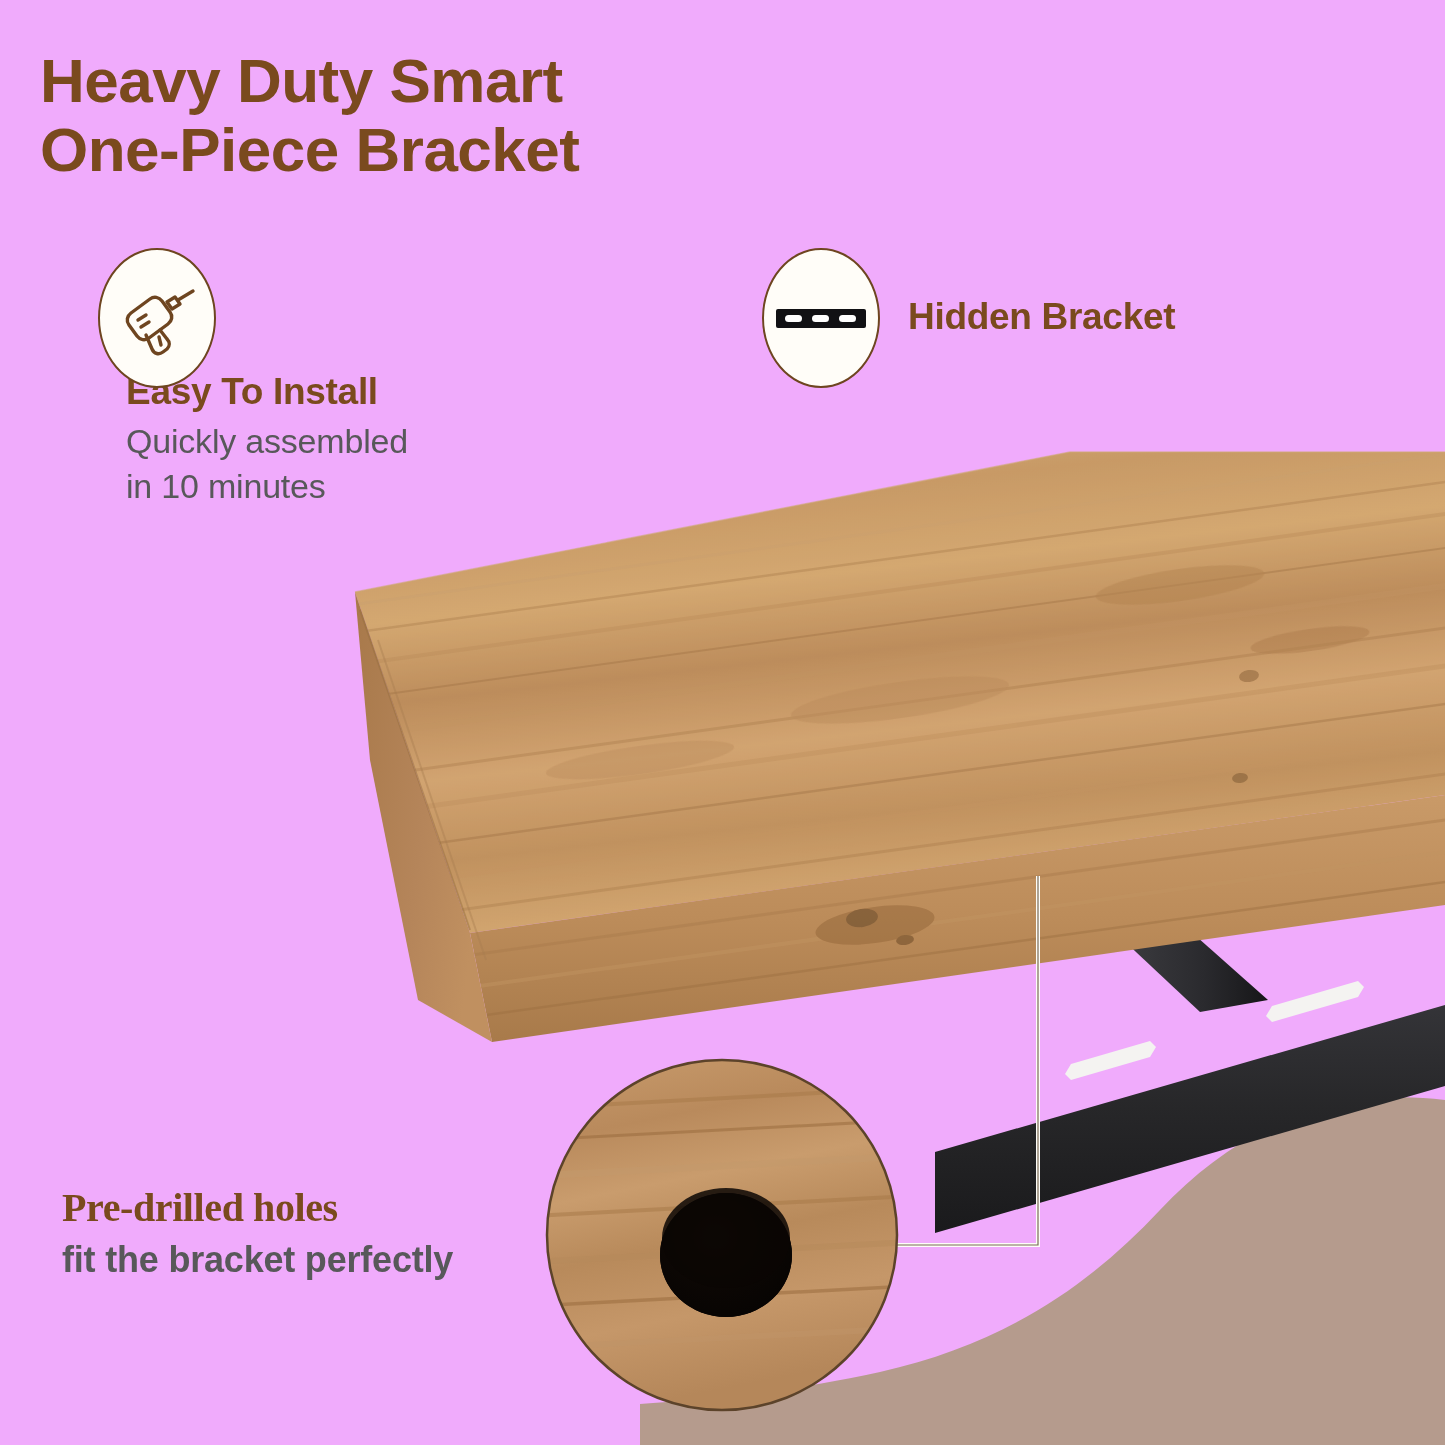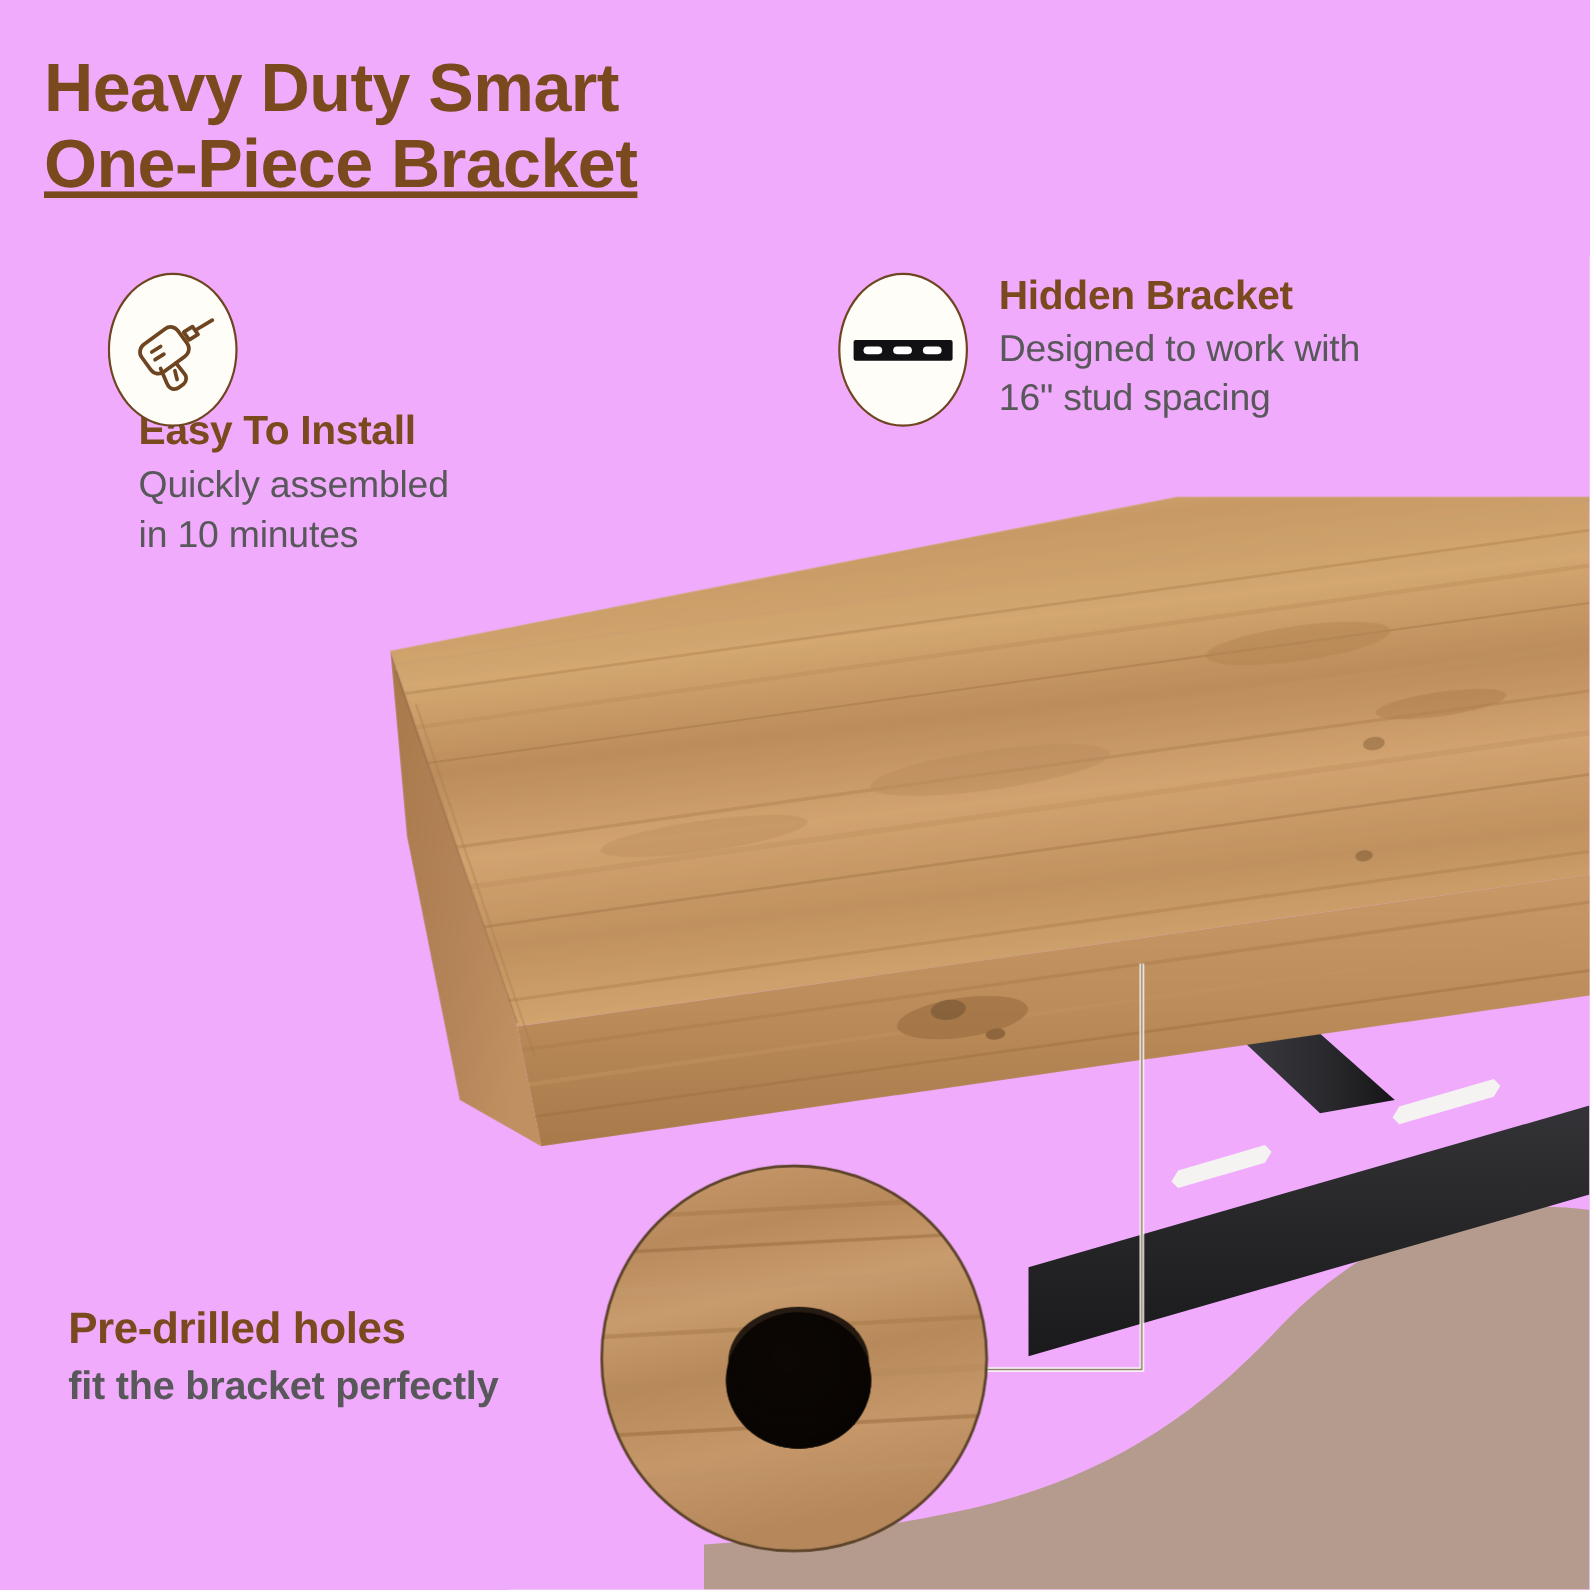--- a/index.html
+++ b/index.html
@@ -33,7 +33,7 @@
     line-height:1.12;
     letter-spacing:-0.5px;
   }
-  .headline .l2 { display:block;text-decoration:underline; }
+  .headline .l2 { display:block; }
 
   
   .features { position:absolute; left:0; top:240px; width:1445px; height:170px; }

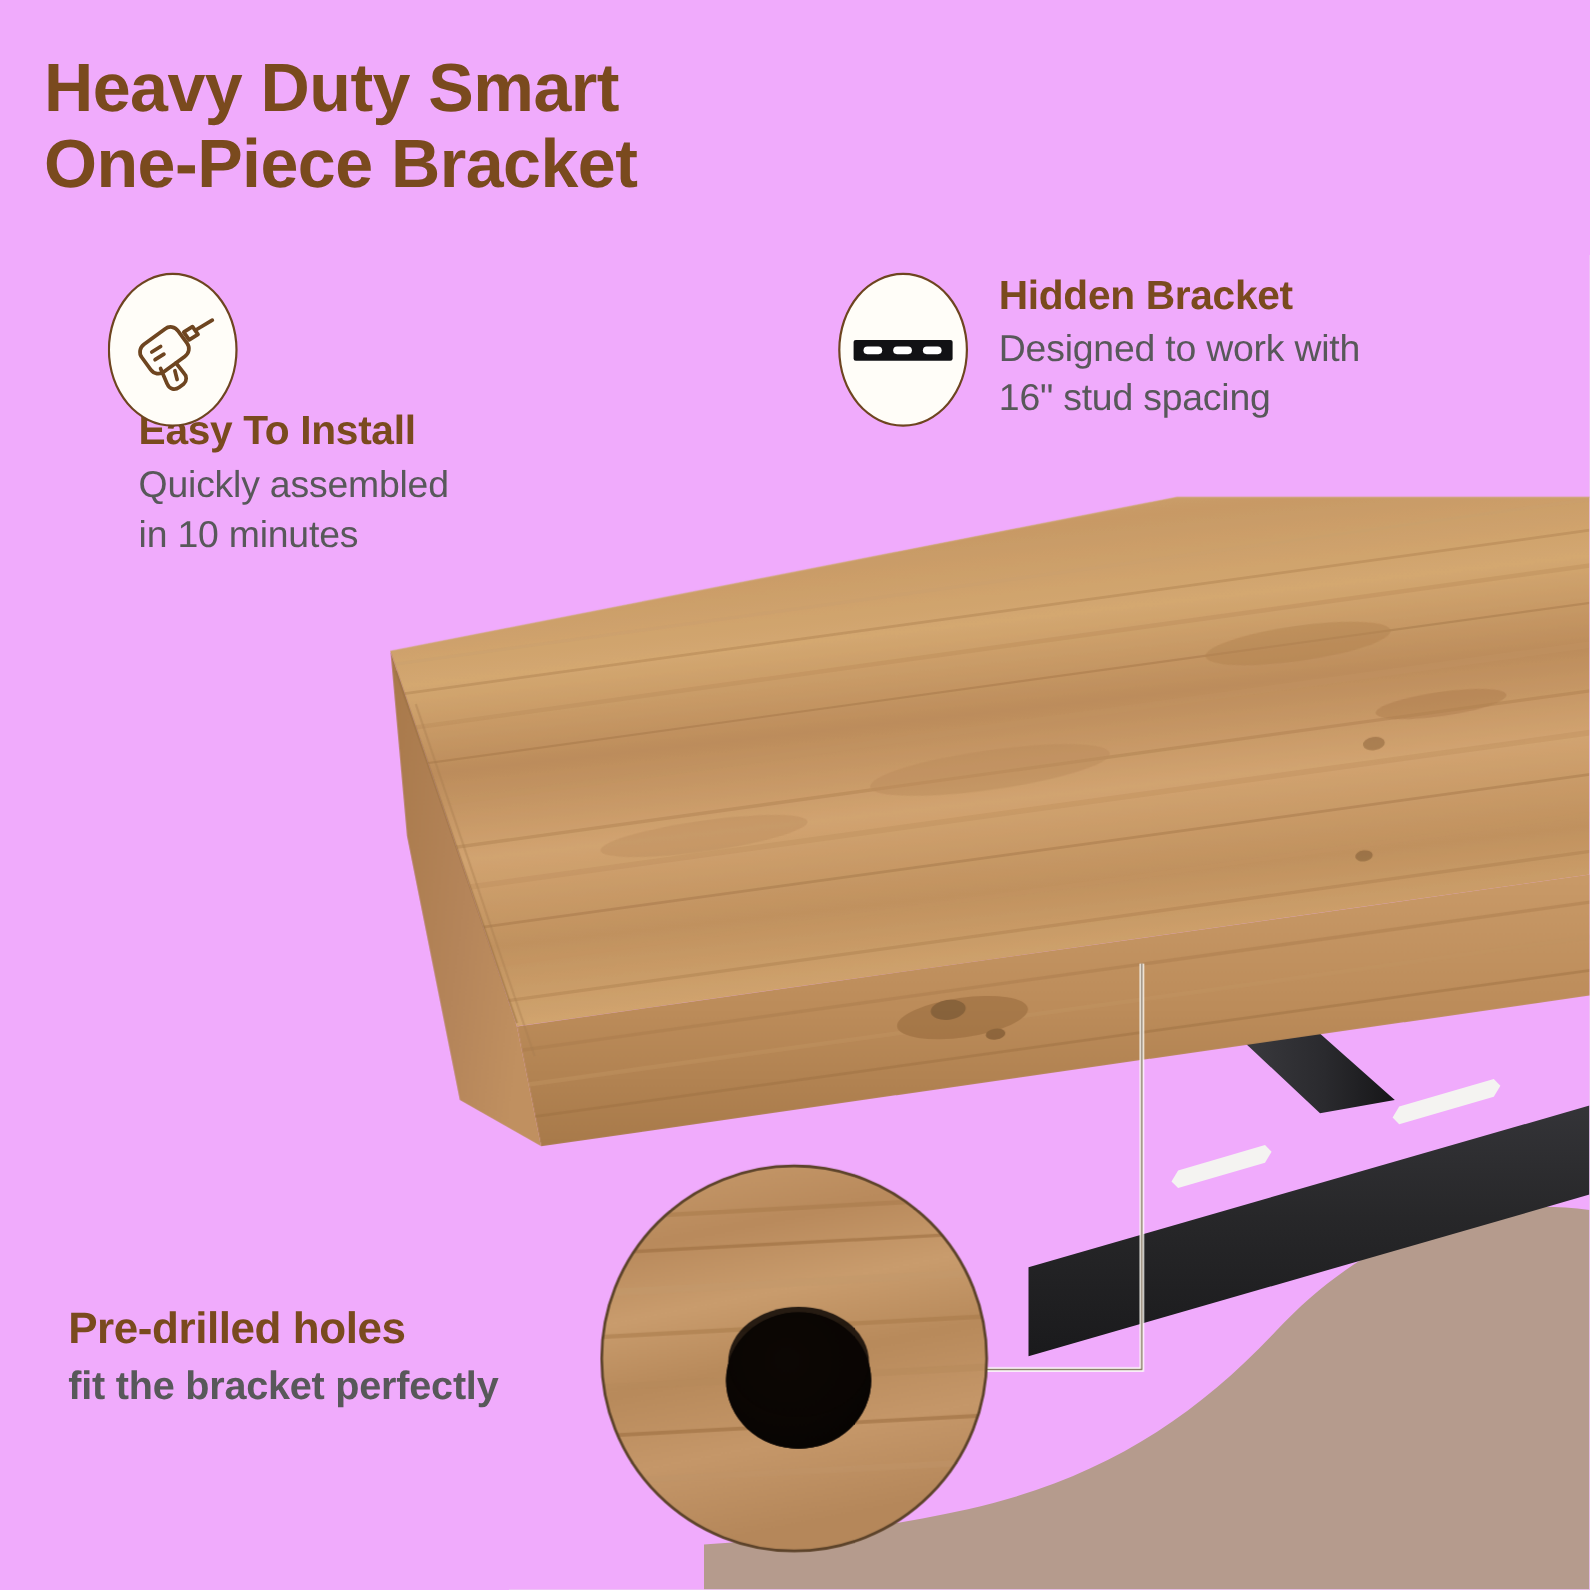--- a/index.html
+++ b/index.html
@@ -309,10 +309,6 @@
       </div>
       <div class="ftext">
         <div class="fhead">Hidden Bracket</div>
-        <div class="fbody">
-          <span>Designed to work with</span>
-          <span>16" stud spacing</span>
-        </div>
       </div>
     </div>
   </div>

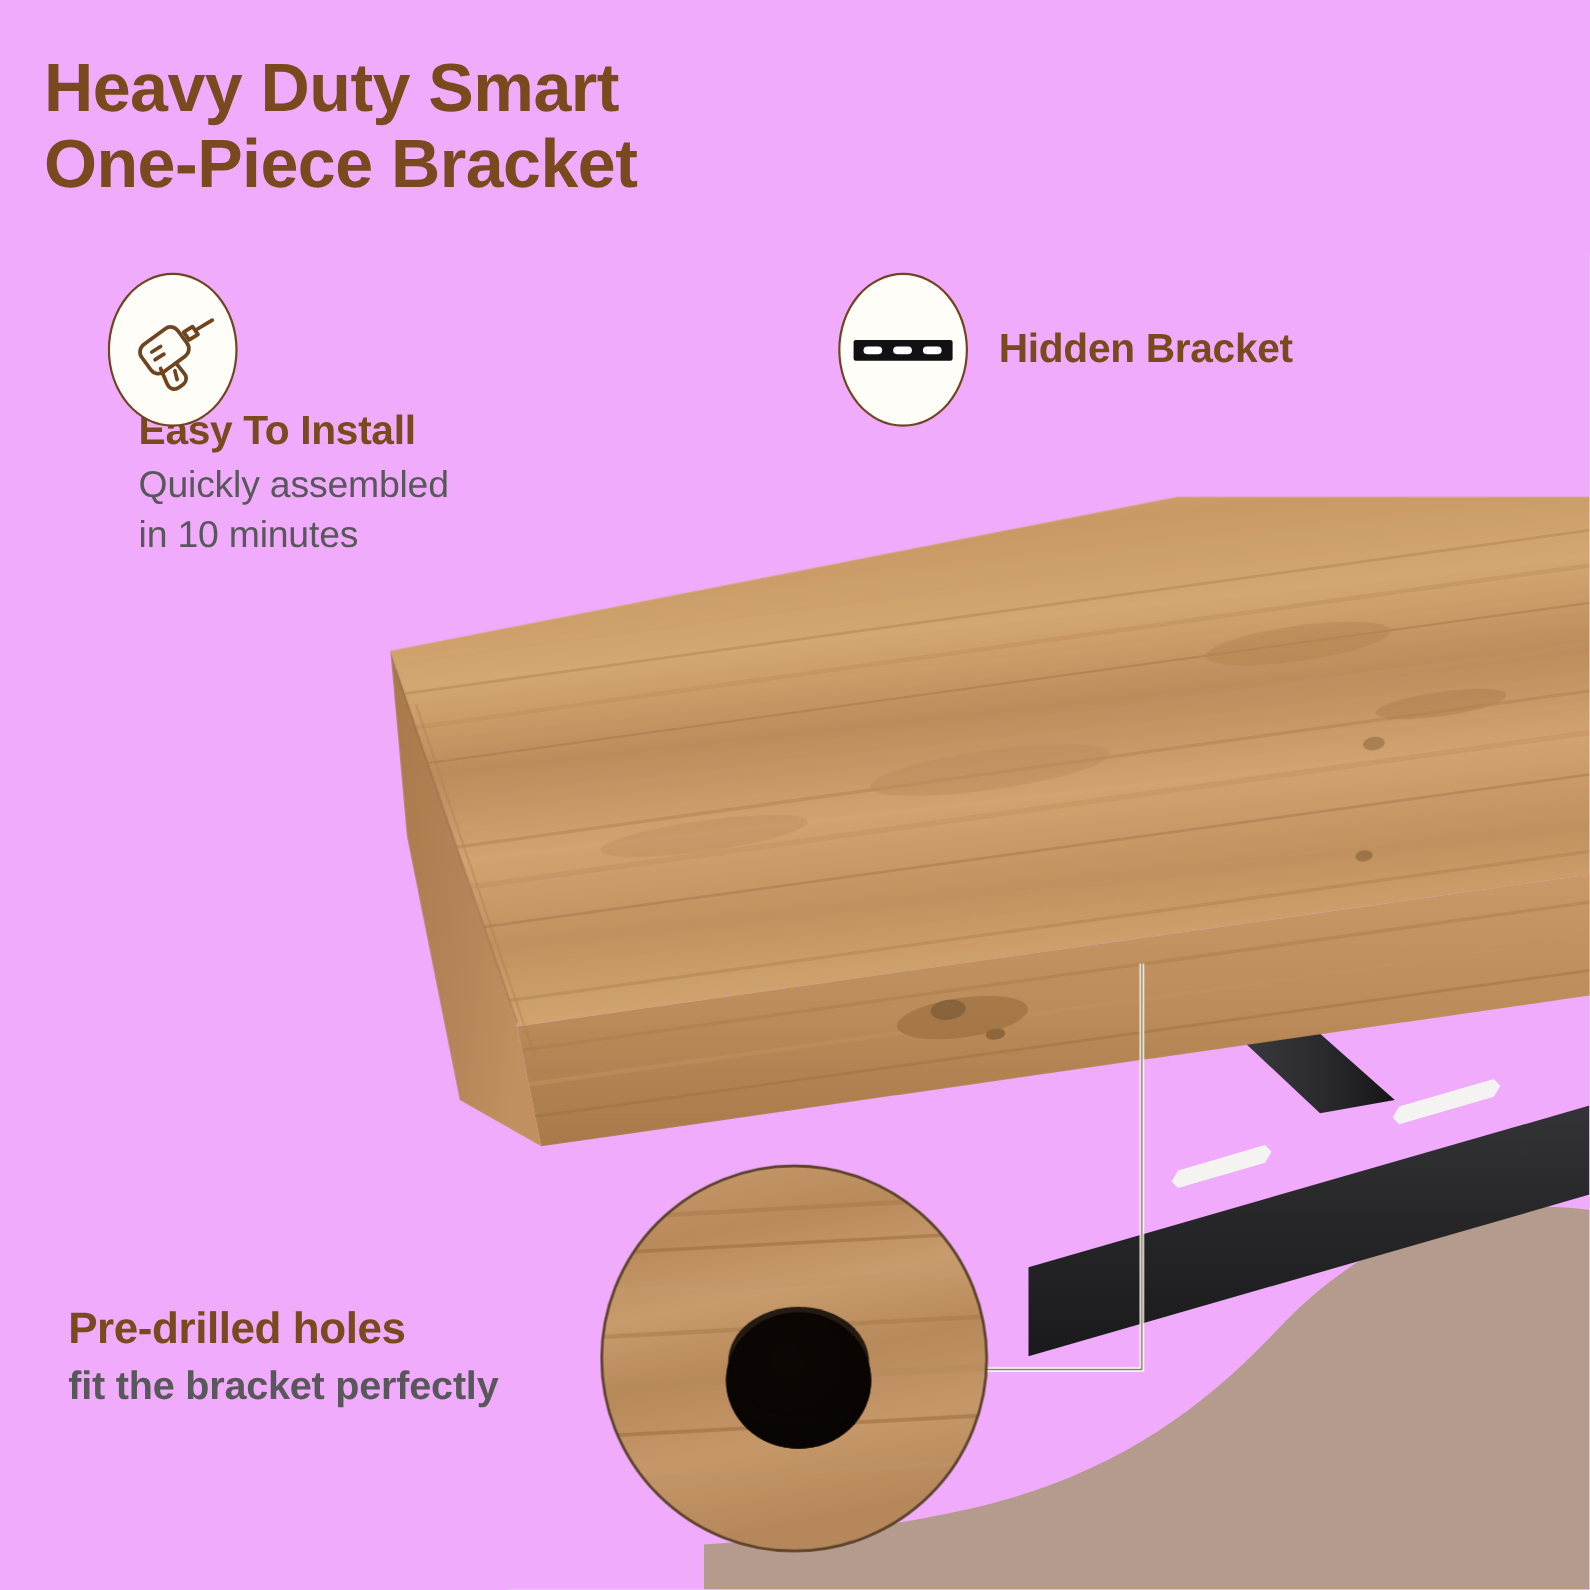--- a/index.html
+++ b/index.html
@@ -87,6 +87,7 @@
     letter-spacing:-0.4px;
     line-height:1.12;
     white-space:nowrap;
+    font-family:Liberation Serif, serif;
   }
   .cbody {
     color:#58585a;

